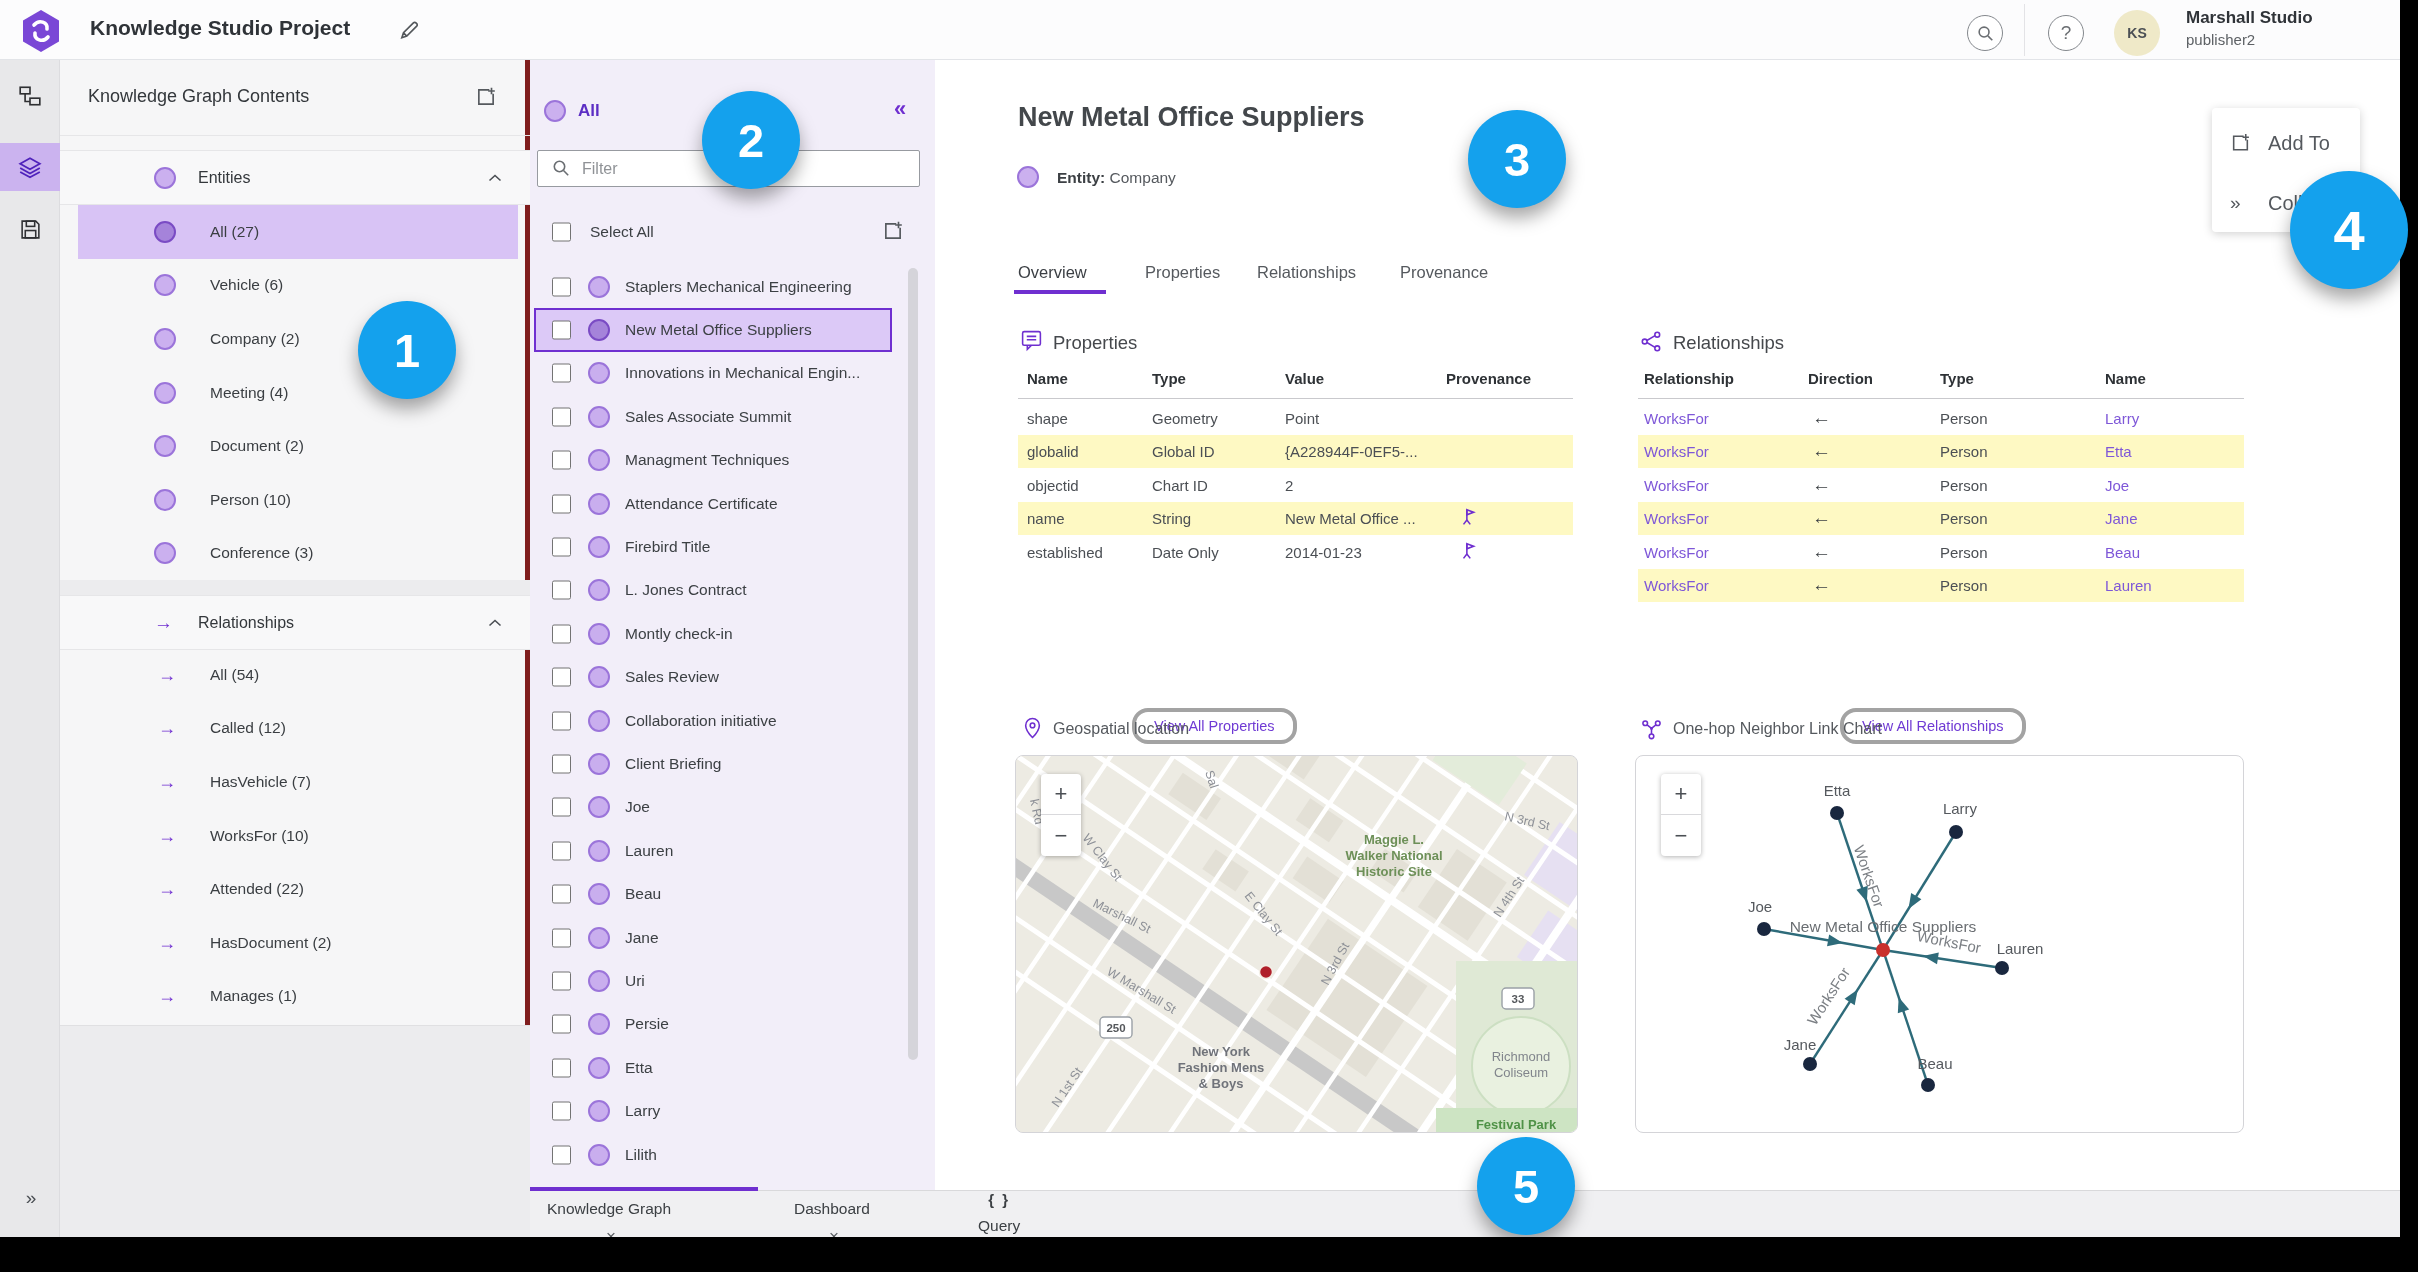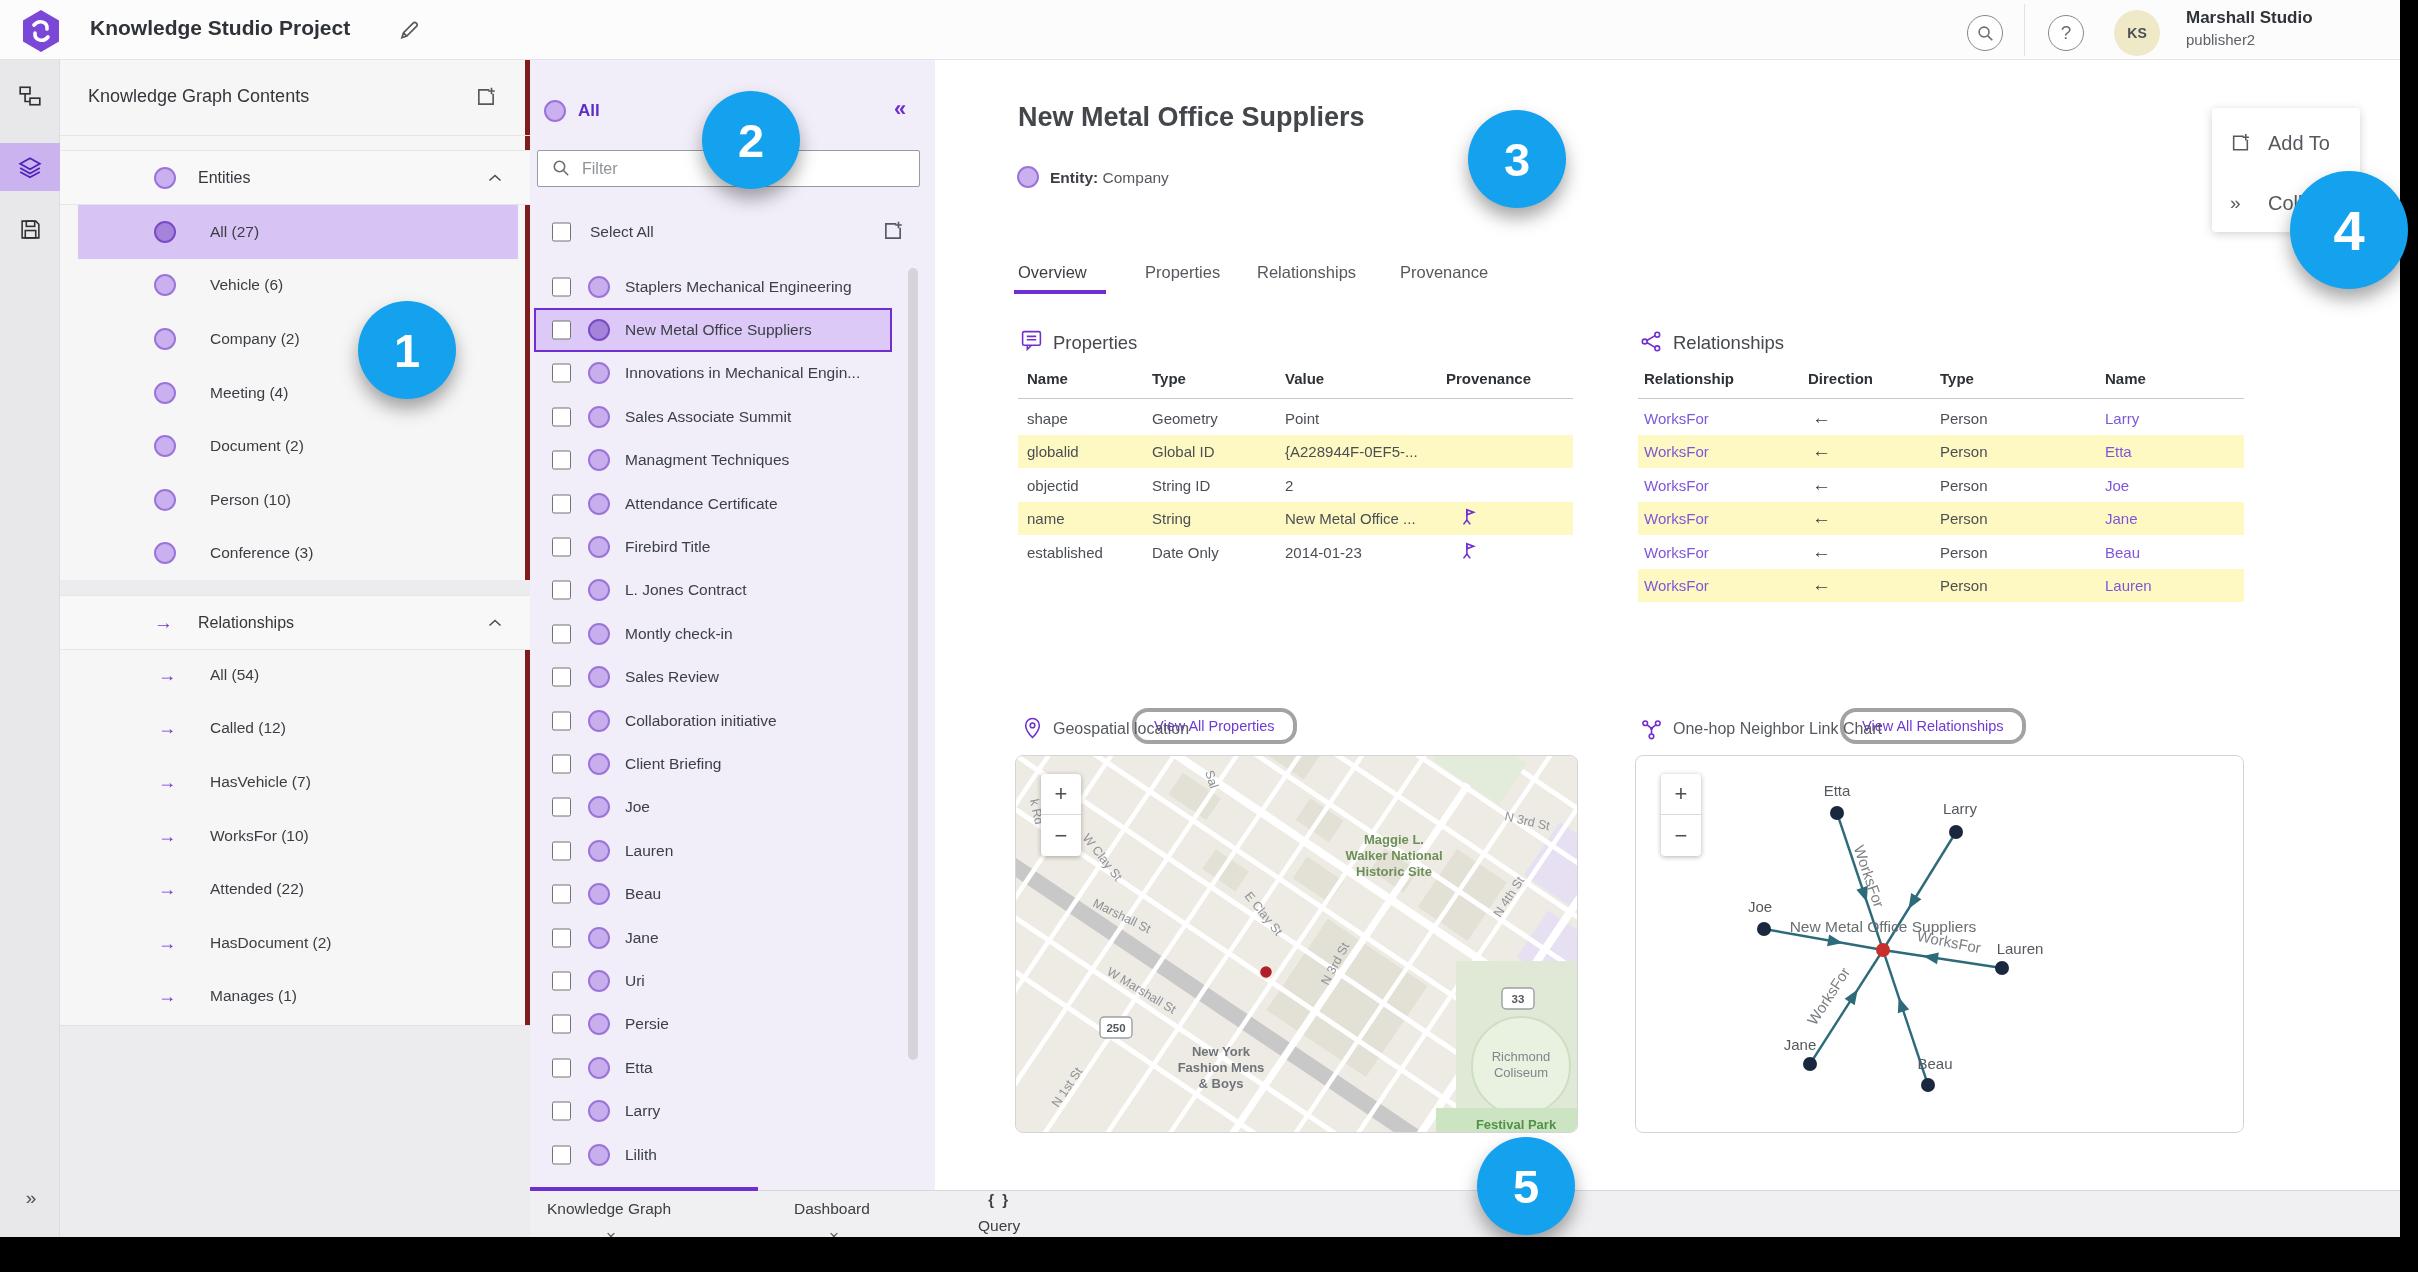--- a/index.html
+++ b/index.html
@@ -83,7 +83,7 @@
   #d-title{left:83px;top:42px;font-size:27px;font-weight:600;color:#43474b;}
   #d-entity-circ{left:82px;top:106px;width:22px;height:22px;border-radius:50%;background:#cbb0ef;border:2px solid #9b74da;box-sizing:border-box;}
   #d-entity{left:115px;top:109px;font-size:15.5px;color:#55595e;}
-  #d-entity b{color:#3c4044;}
+  #d-entity b{color:#3c4044;margin-left:7px;}
   .dtab{position:absolute;top:203px;font-size:16.5px;color:#55595e;}
   .dtab.active{color:#3b3f44;}
   #tab-underline{left:79px;top:230px;width:92px;height:3.5px;background:#6f2fd0;}

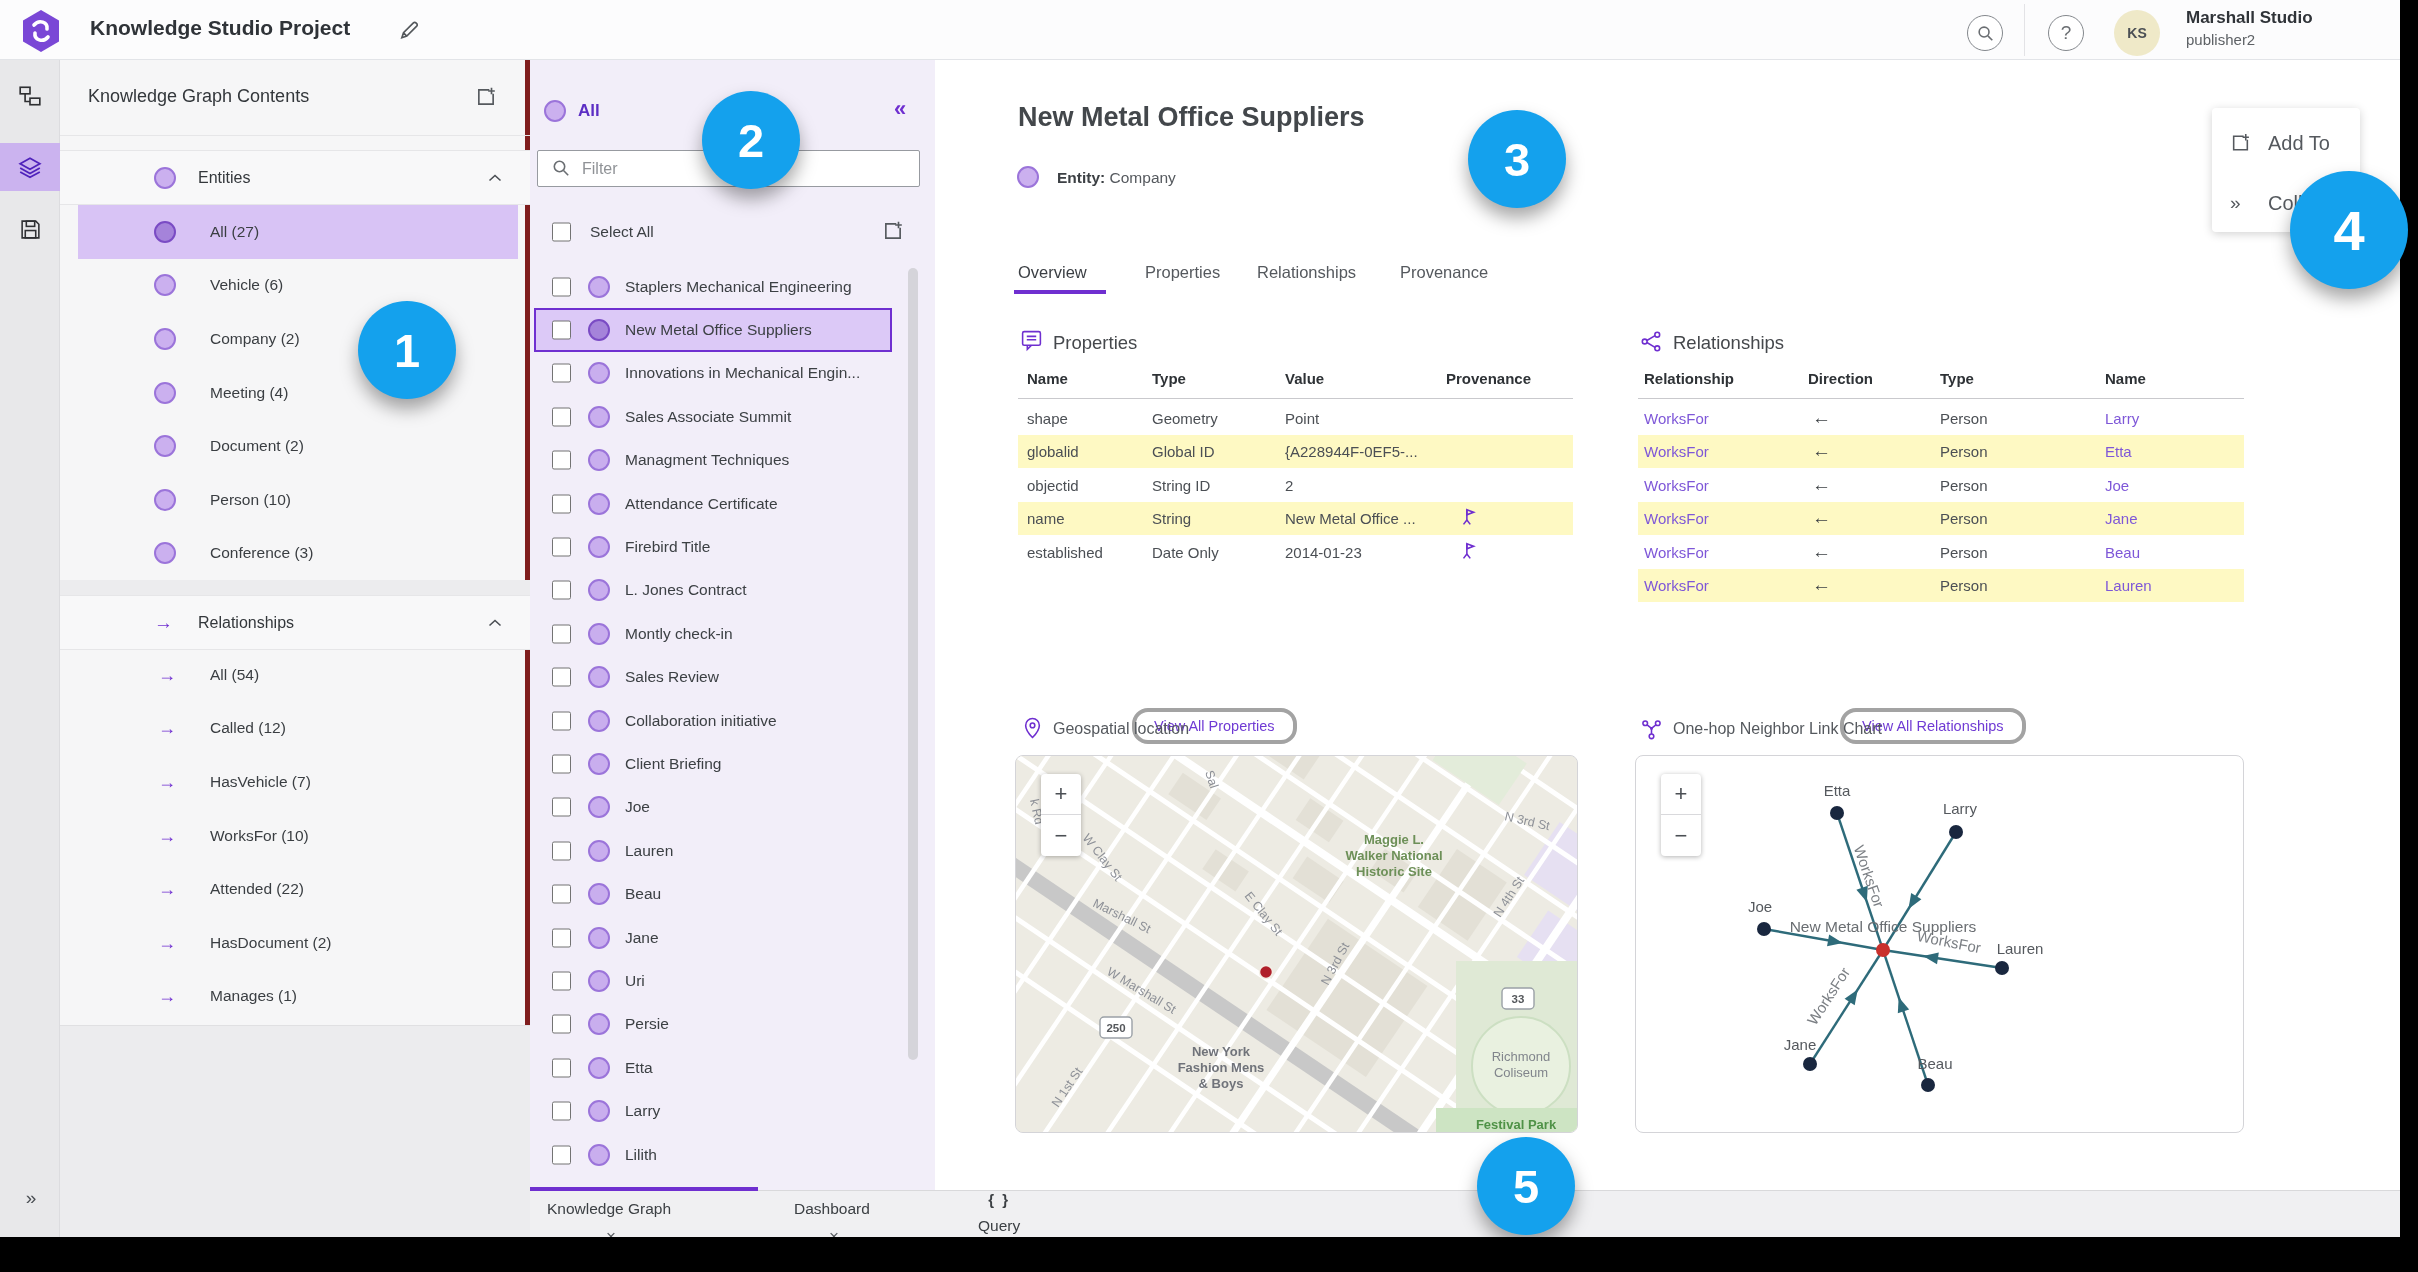--- a/index.html
+++ b/index.html
@@ -454,7 +454,7 @@
           </div>
           <div class="trow">
             <span style="left: 9px;">objectid</span>
-            <span style="left: 134px;">String ID</span>
+            <span style="left: 134px;">Chart ID</span>
             <span style="left: 267px;">2</span>
           </div>
           <div class="trow alt">

